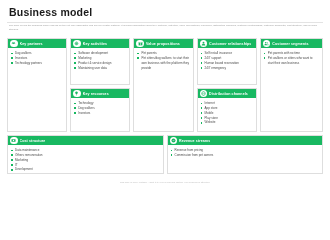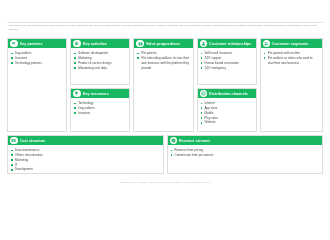--- a/index.html
+++ b/index.html
@@ -136,6 +136,7 @@
 
 <div class="slide">
 
+  <div class="page-title">Business model</div>
   <div class="title-rule"></div>
   <div class="subtitle">The slide covers the business model canvas for the pet care aggregator and service locator platform. It includes information about key partners, activities, value propositions, resources, distribution channels, customer relationships, customer segments, cost structure, and revenue streams.</div>
 

